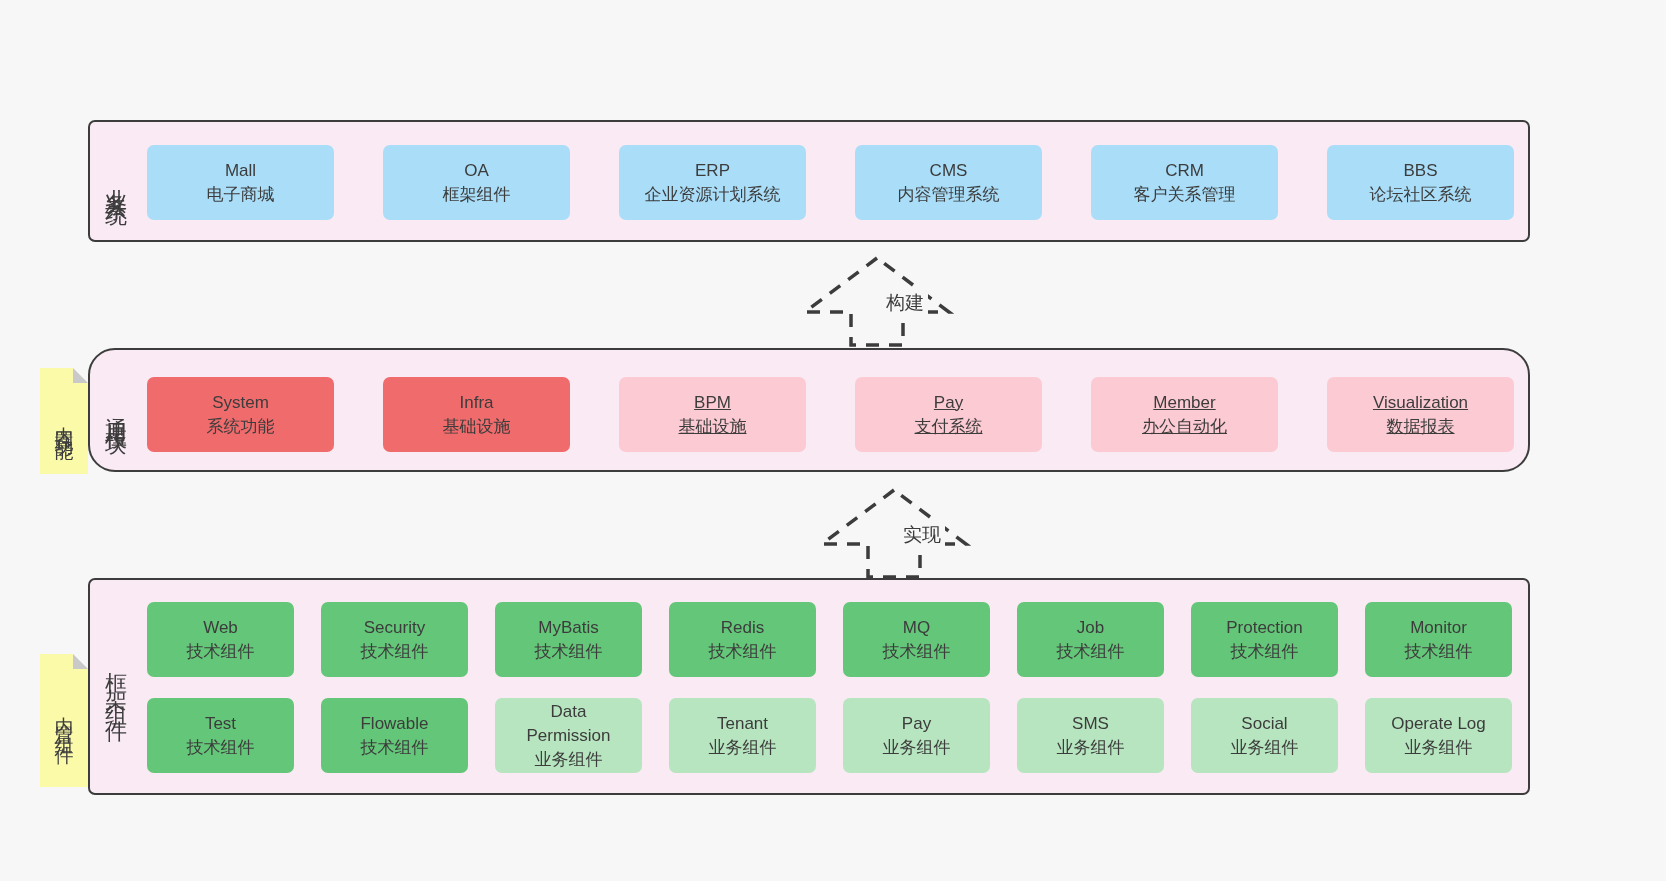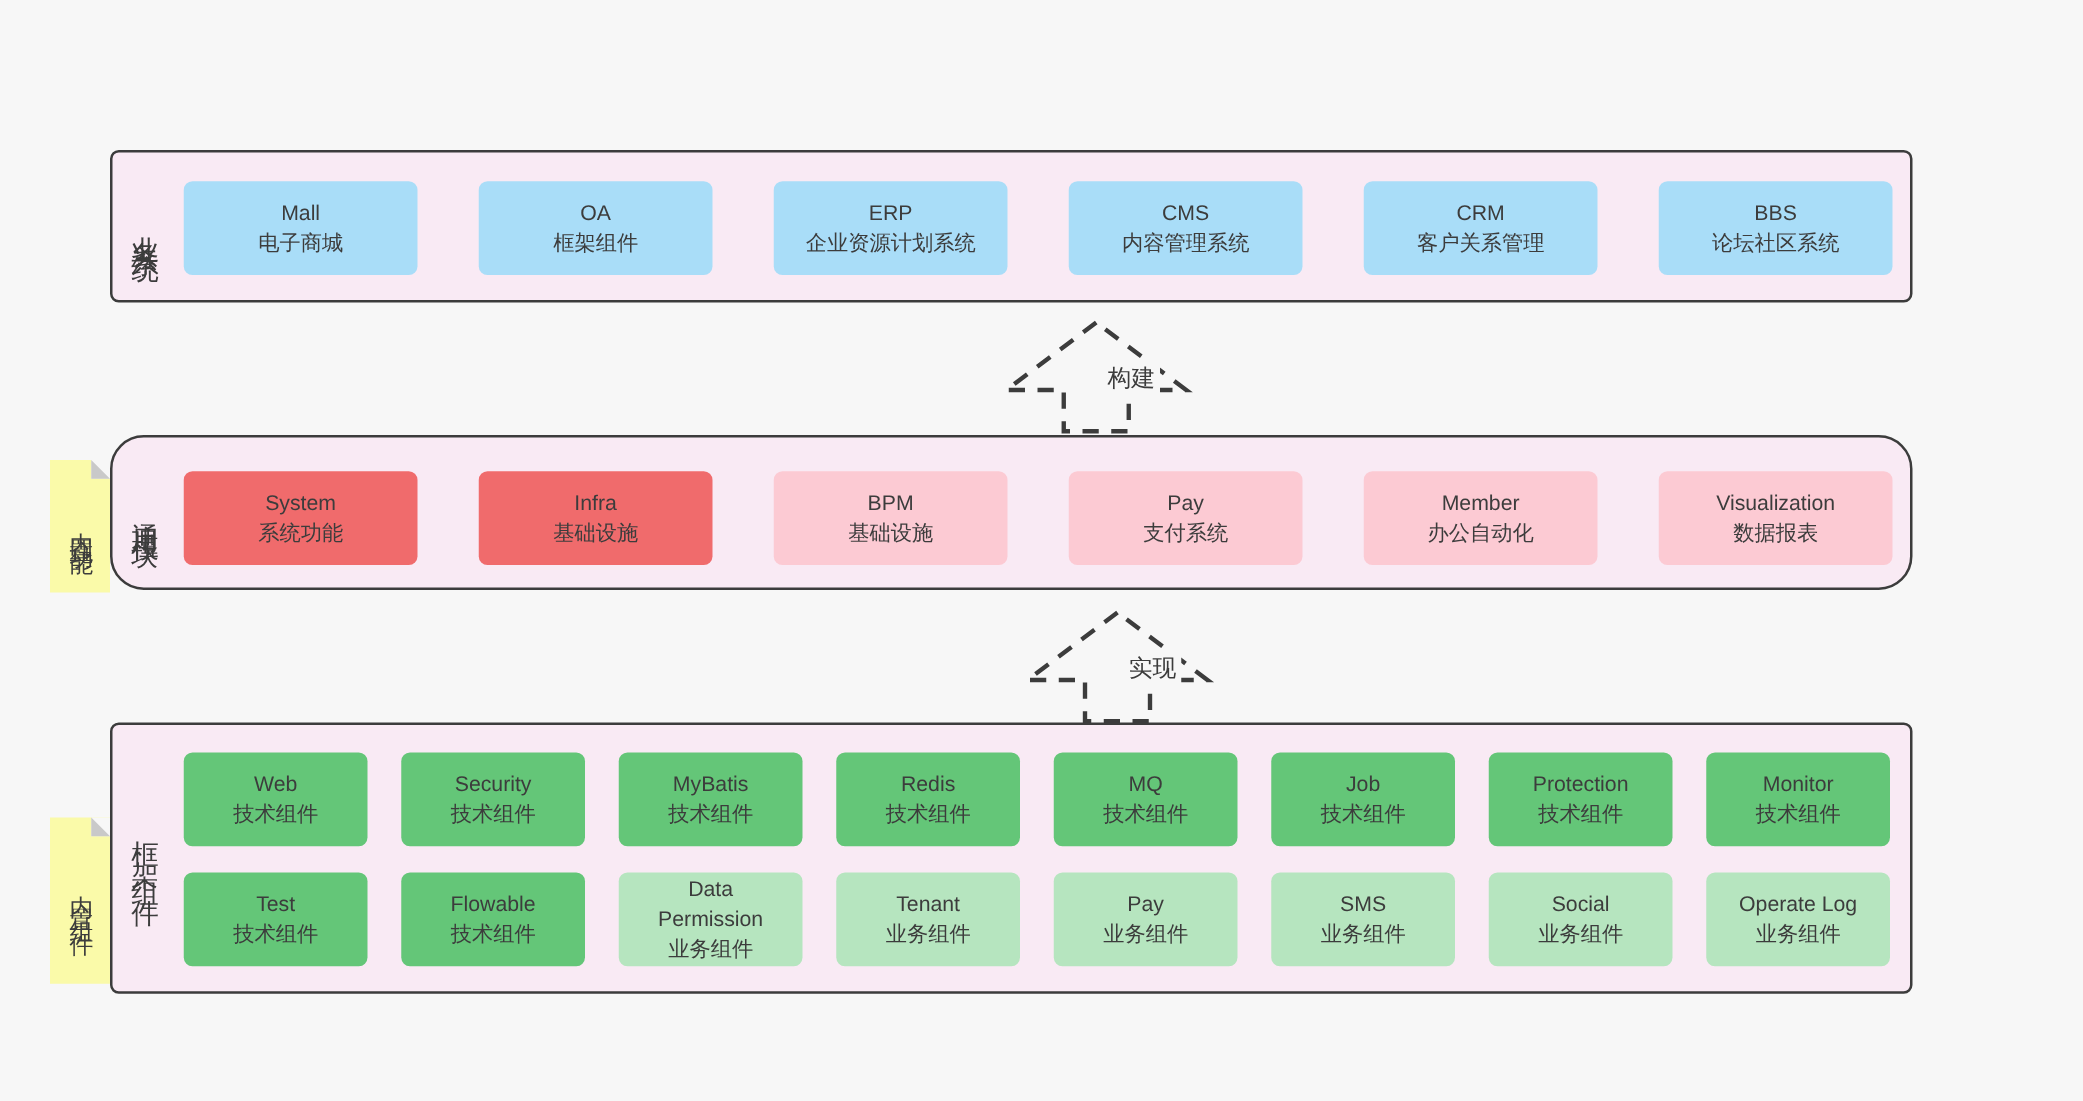--- a/index.html
+++ b/index.html
@@ -45,7 +45,7 @@
   .box.small{width:147px;}
   .v-blue{background:var(--blue);}
   .v-red{background:var(--red);}
-  .v-pink{background:var(--pink);}
+  .v-pink{background:var(--pink);text-decoration:underline;}
   .v-green-dark{background:var(--green-dark);}
   .v-green-light{background:var(--green-light);}
 

